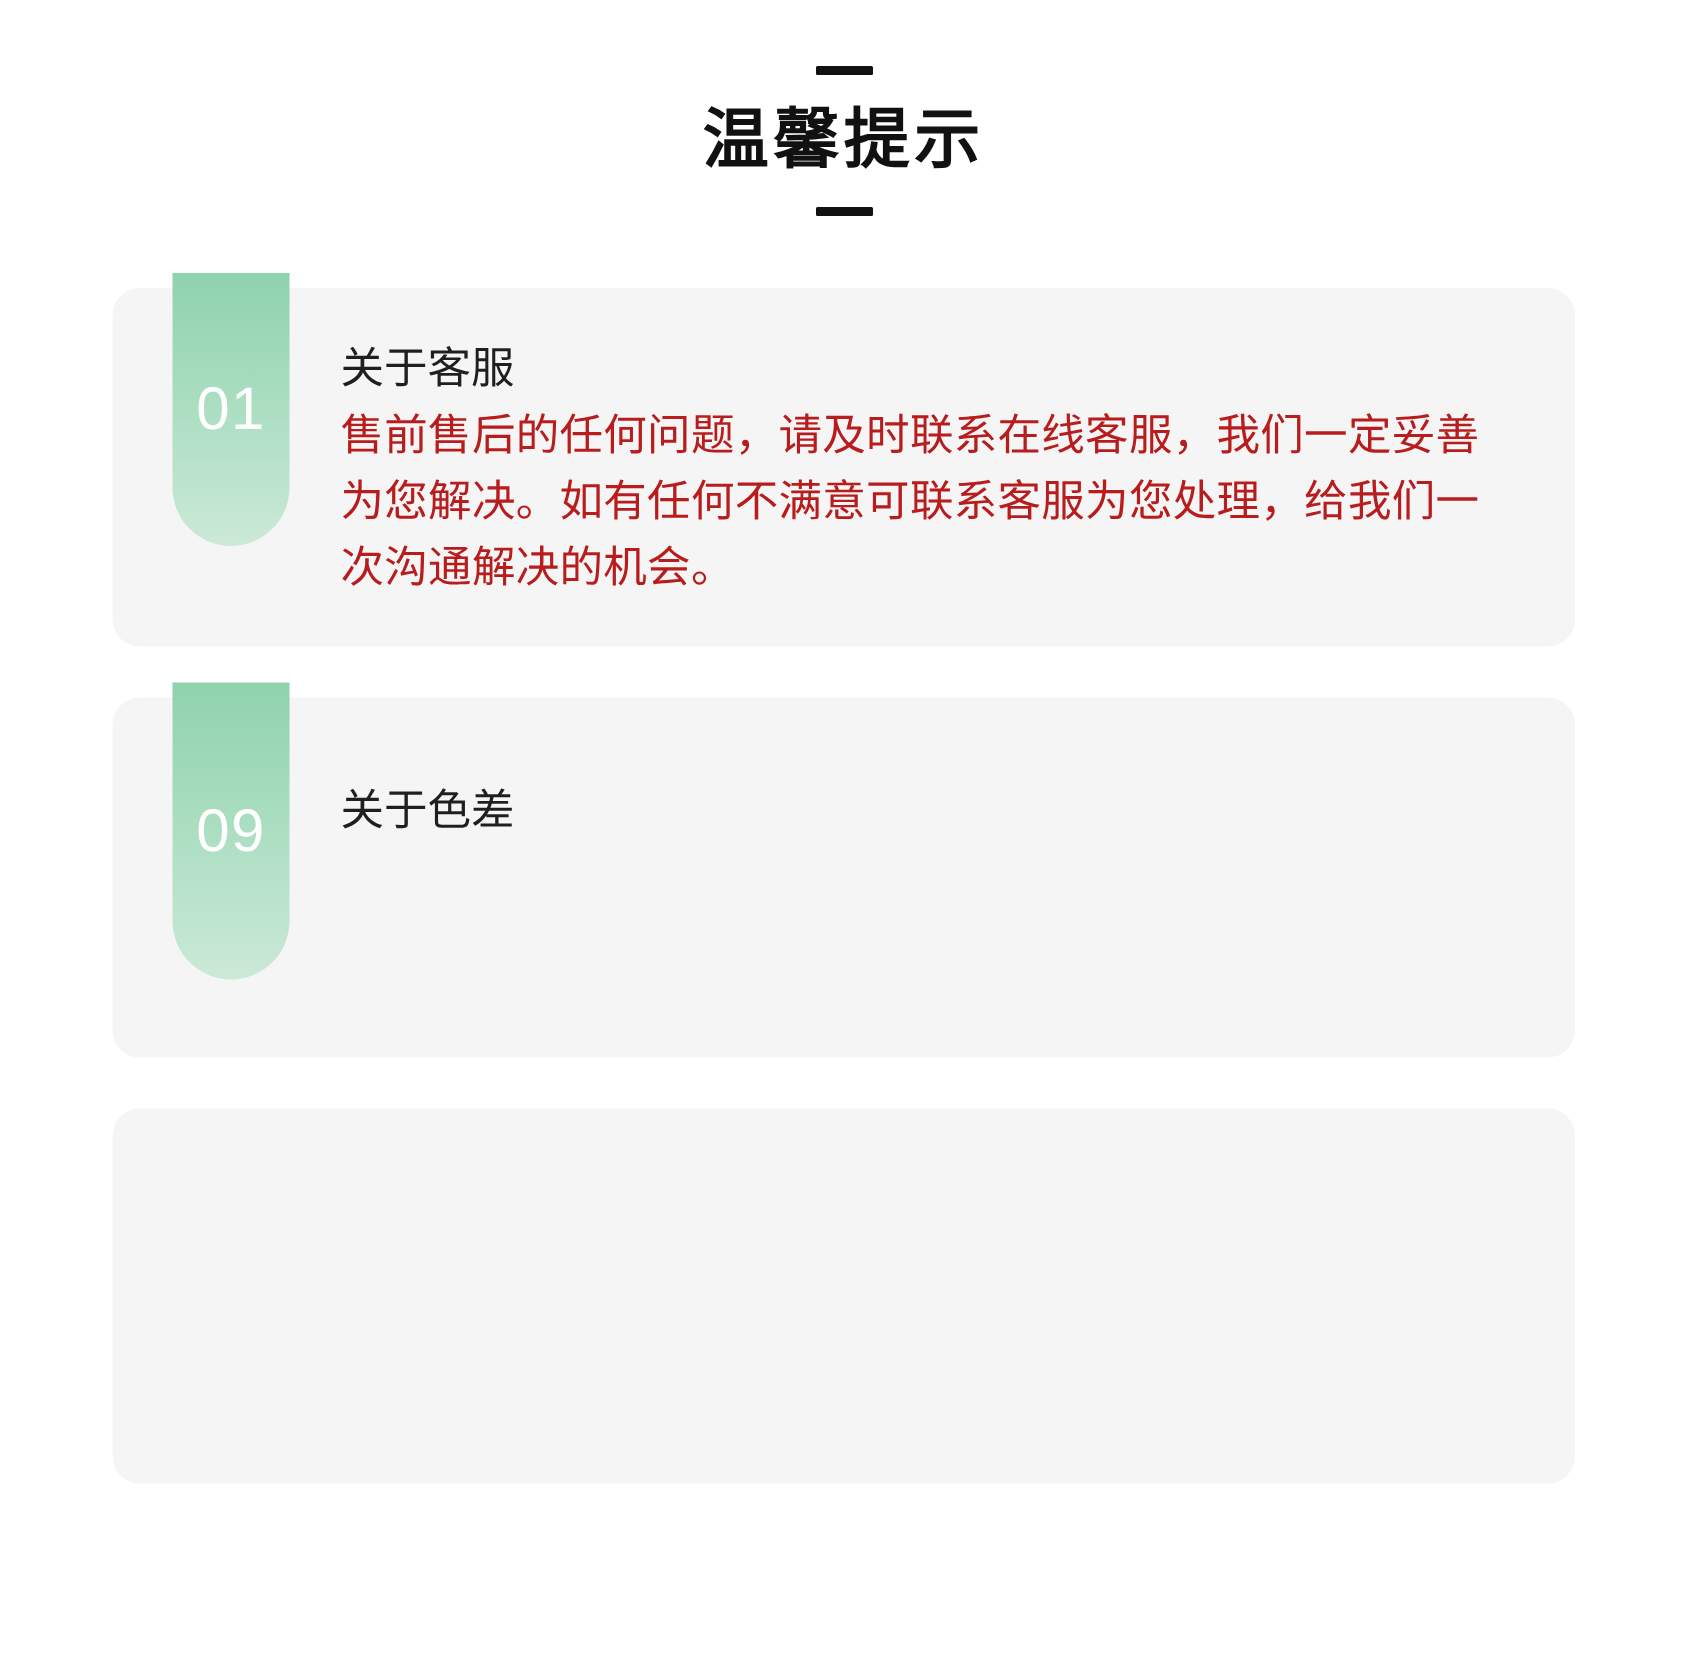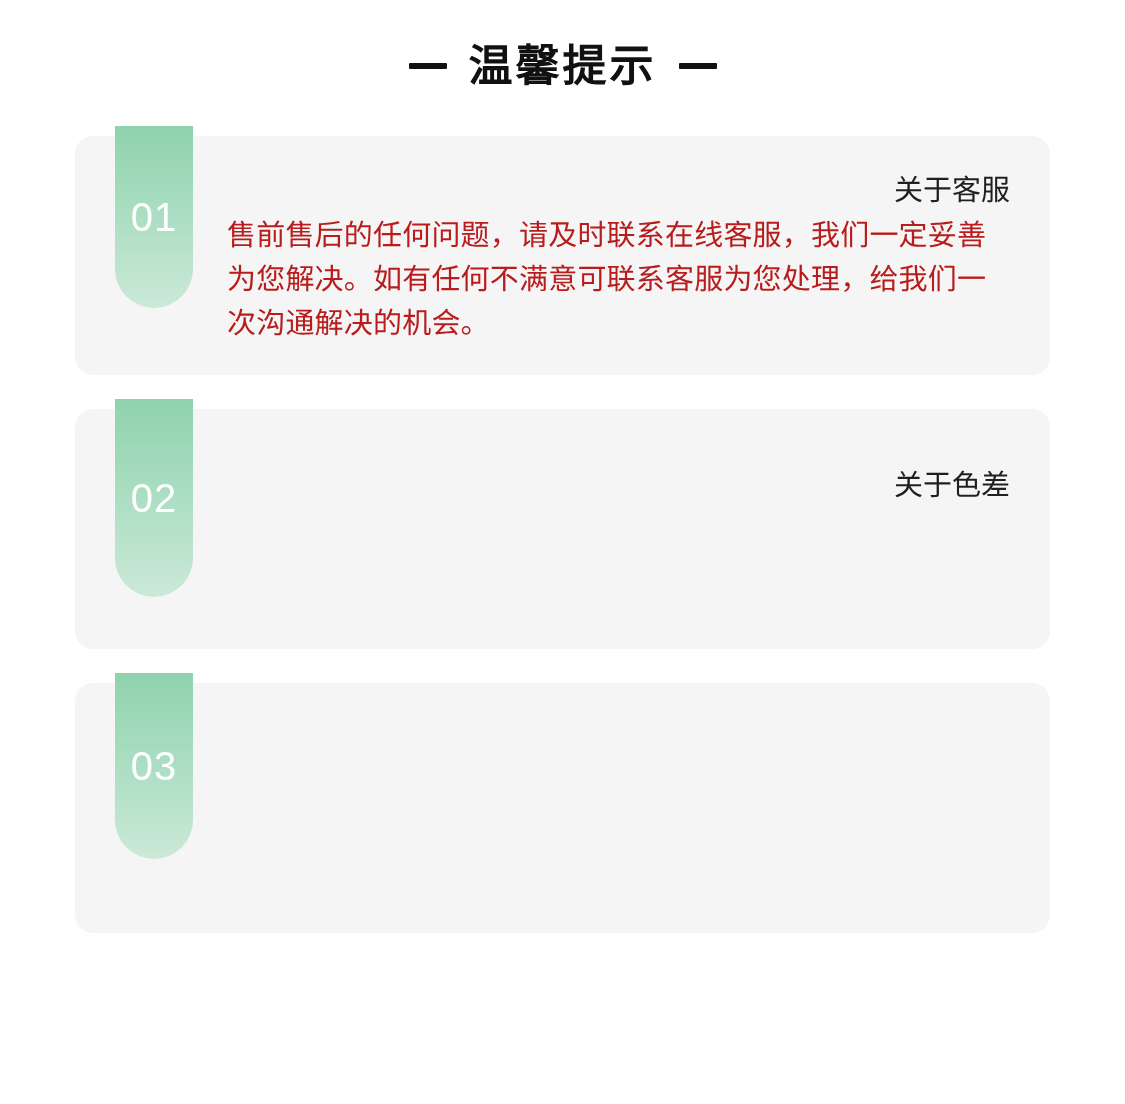--- a/index.html
+++ b/index.html
@@ -29,6 +29,7 @@
     justify-content: center;
     gap: 22px;
     padding-top: 44px;
+    flex-direction: column;
   }
   .title-dash {
     display: block;

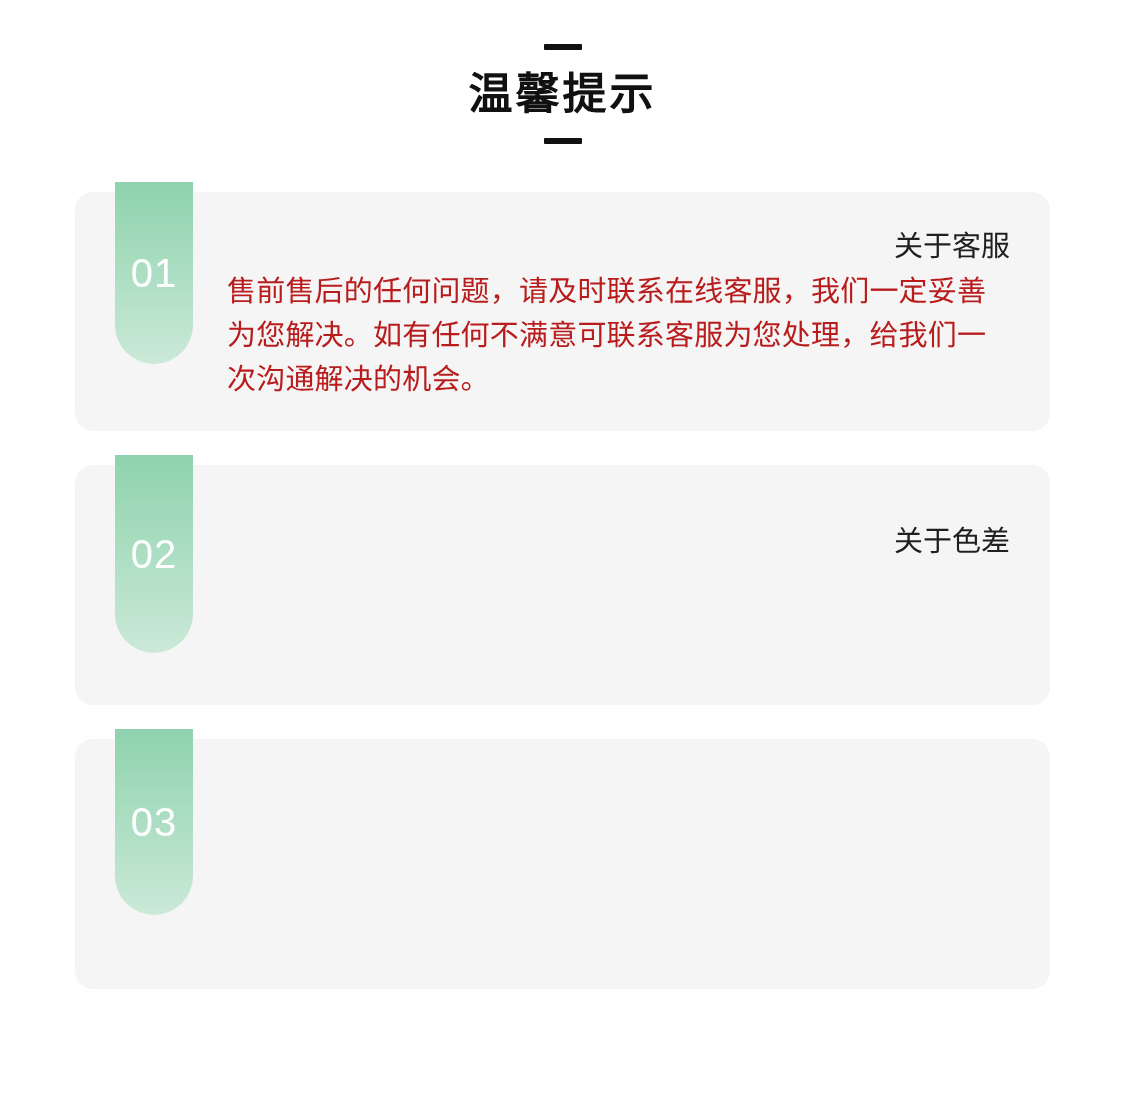--- a/index.html
+++ b/index.html
@@ -96,7 +96,6 @@
     color: #1f1f1f;
     font-weight: 400;
     margin: 0 0 2px 0;
-    text-align: right;
   }
   .card-text {
     font-size: 29px;

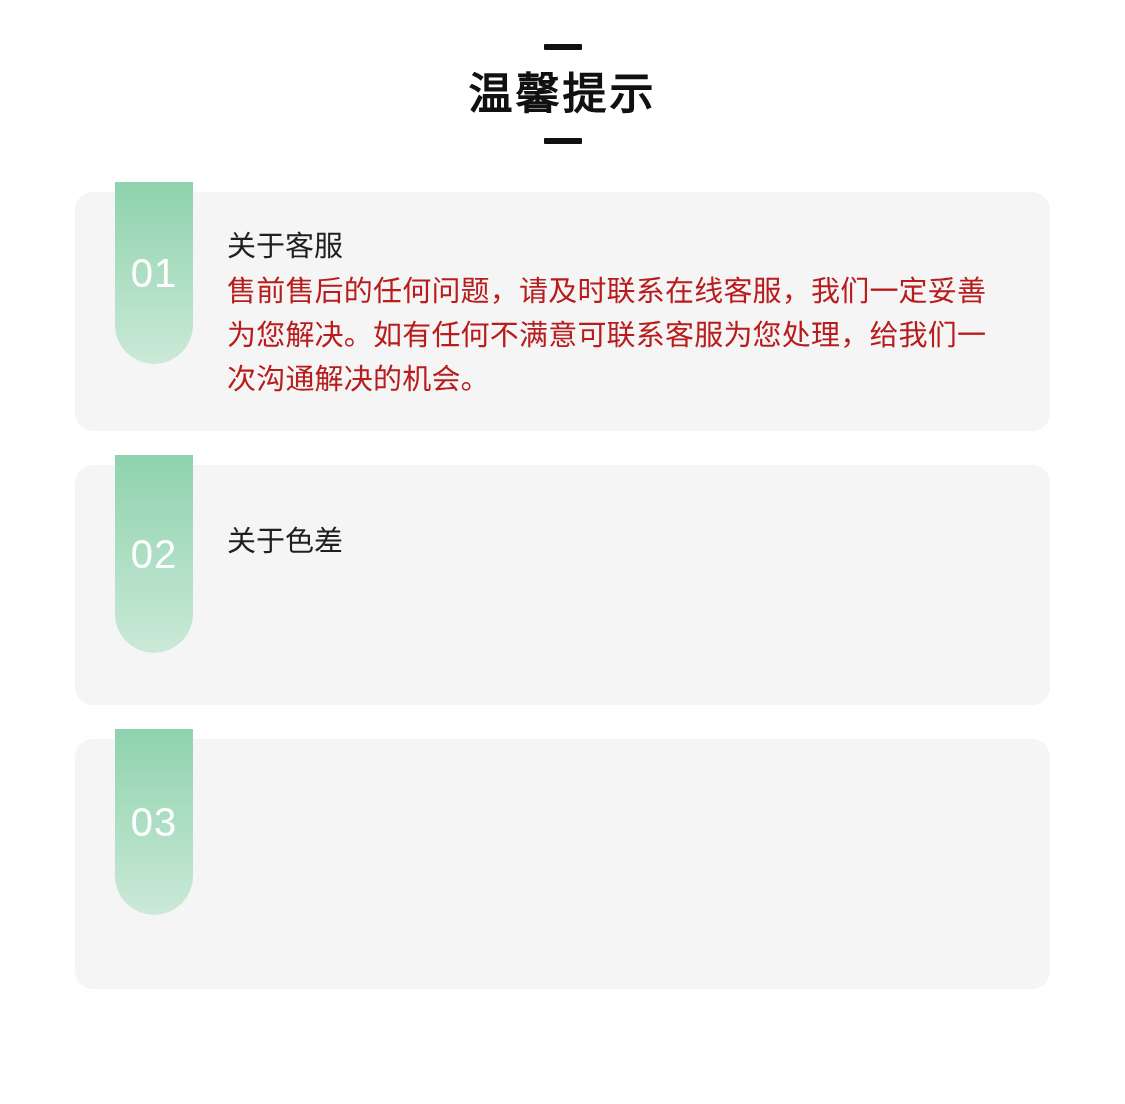--- a/index.html
+++ b/index.html
@@ -140,7 +140,7 @@
 
     <div class="card card--02">
       <div class="card-tab">
-        <span class="card-number">02</span>
+        <span class="card-number">09</span>
       </div>
       <div class="card-body">
         <p class="card-heading">关于色差</p>

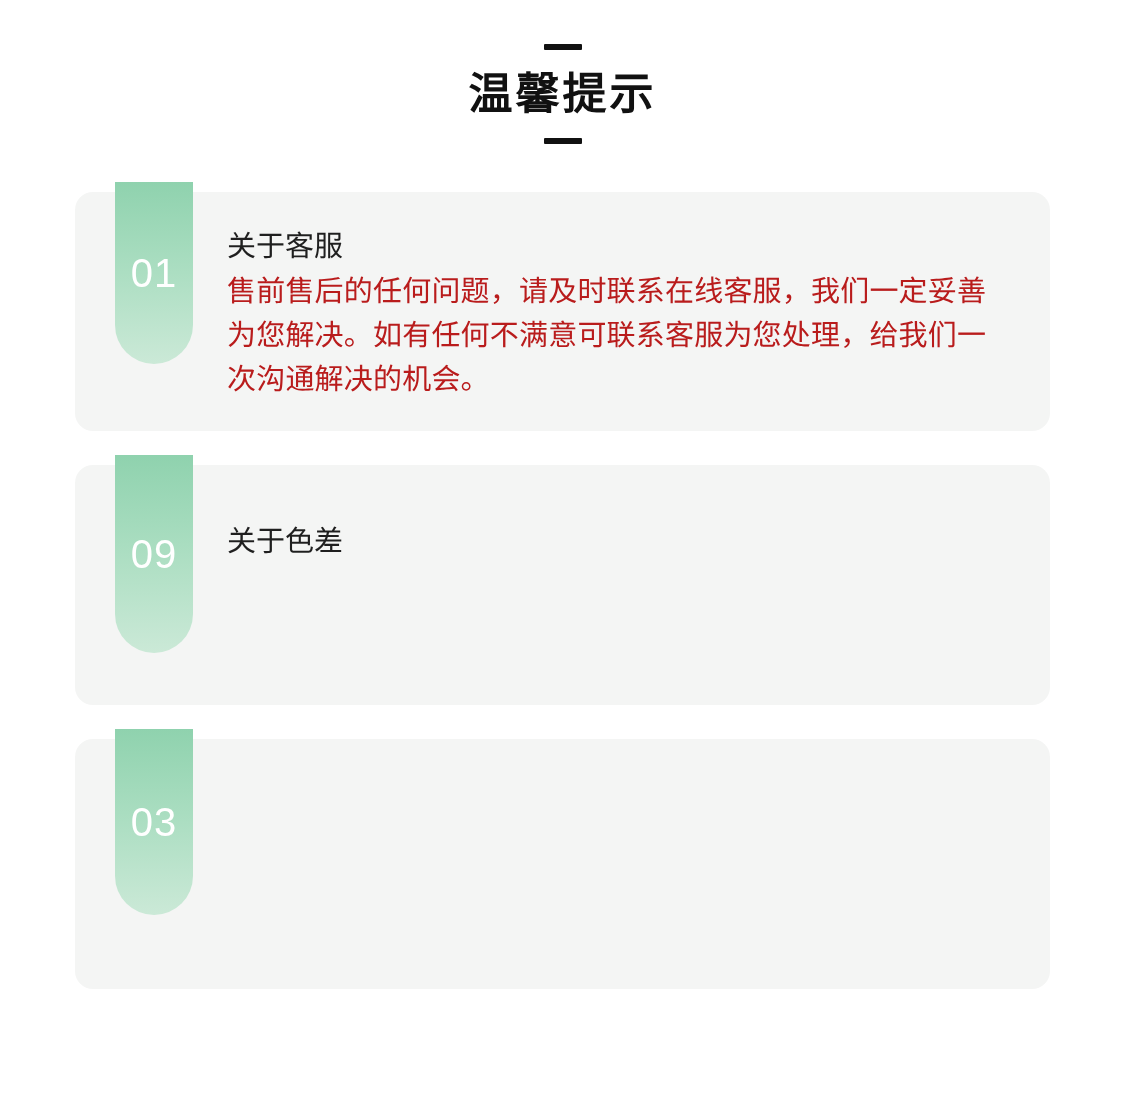--- a/index.html
+++ b/index.html
@@ -148,9 +148,6 @@
     </div>
 
     <div class="card card--03">
-      <div class="card-tab">
-        <span class="card-number">03</span>
-      </div>
     </div>
 
   </div>

